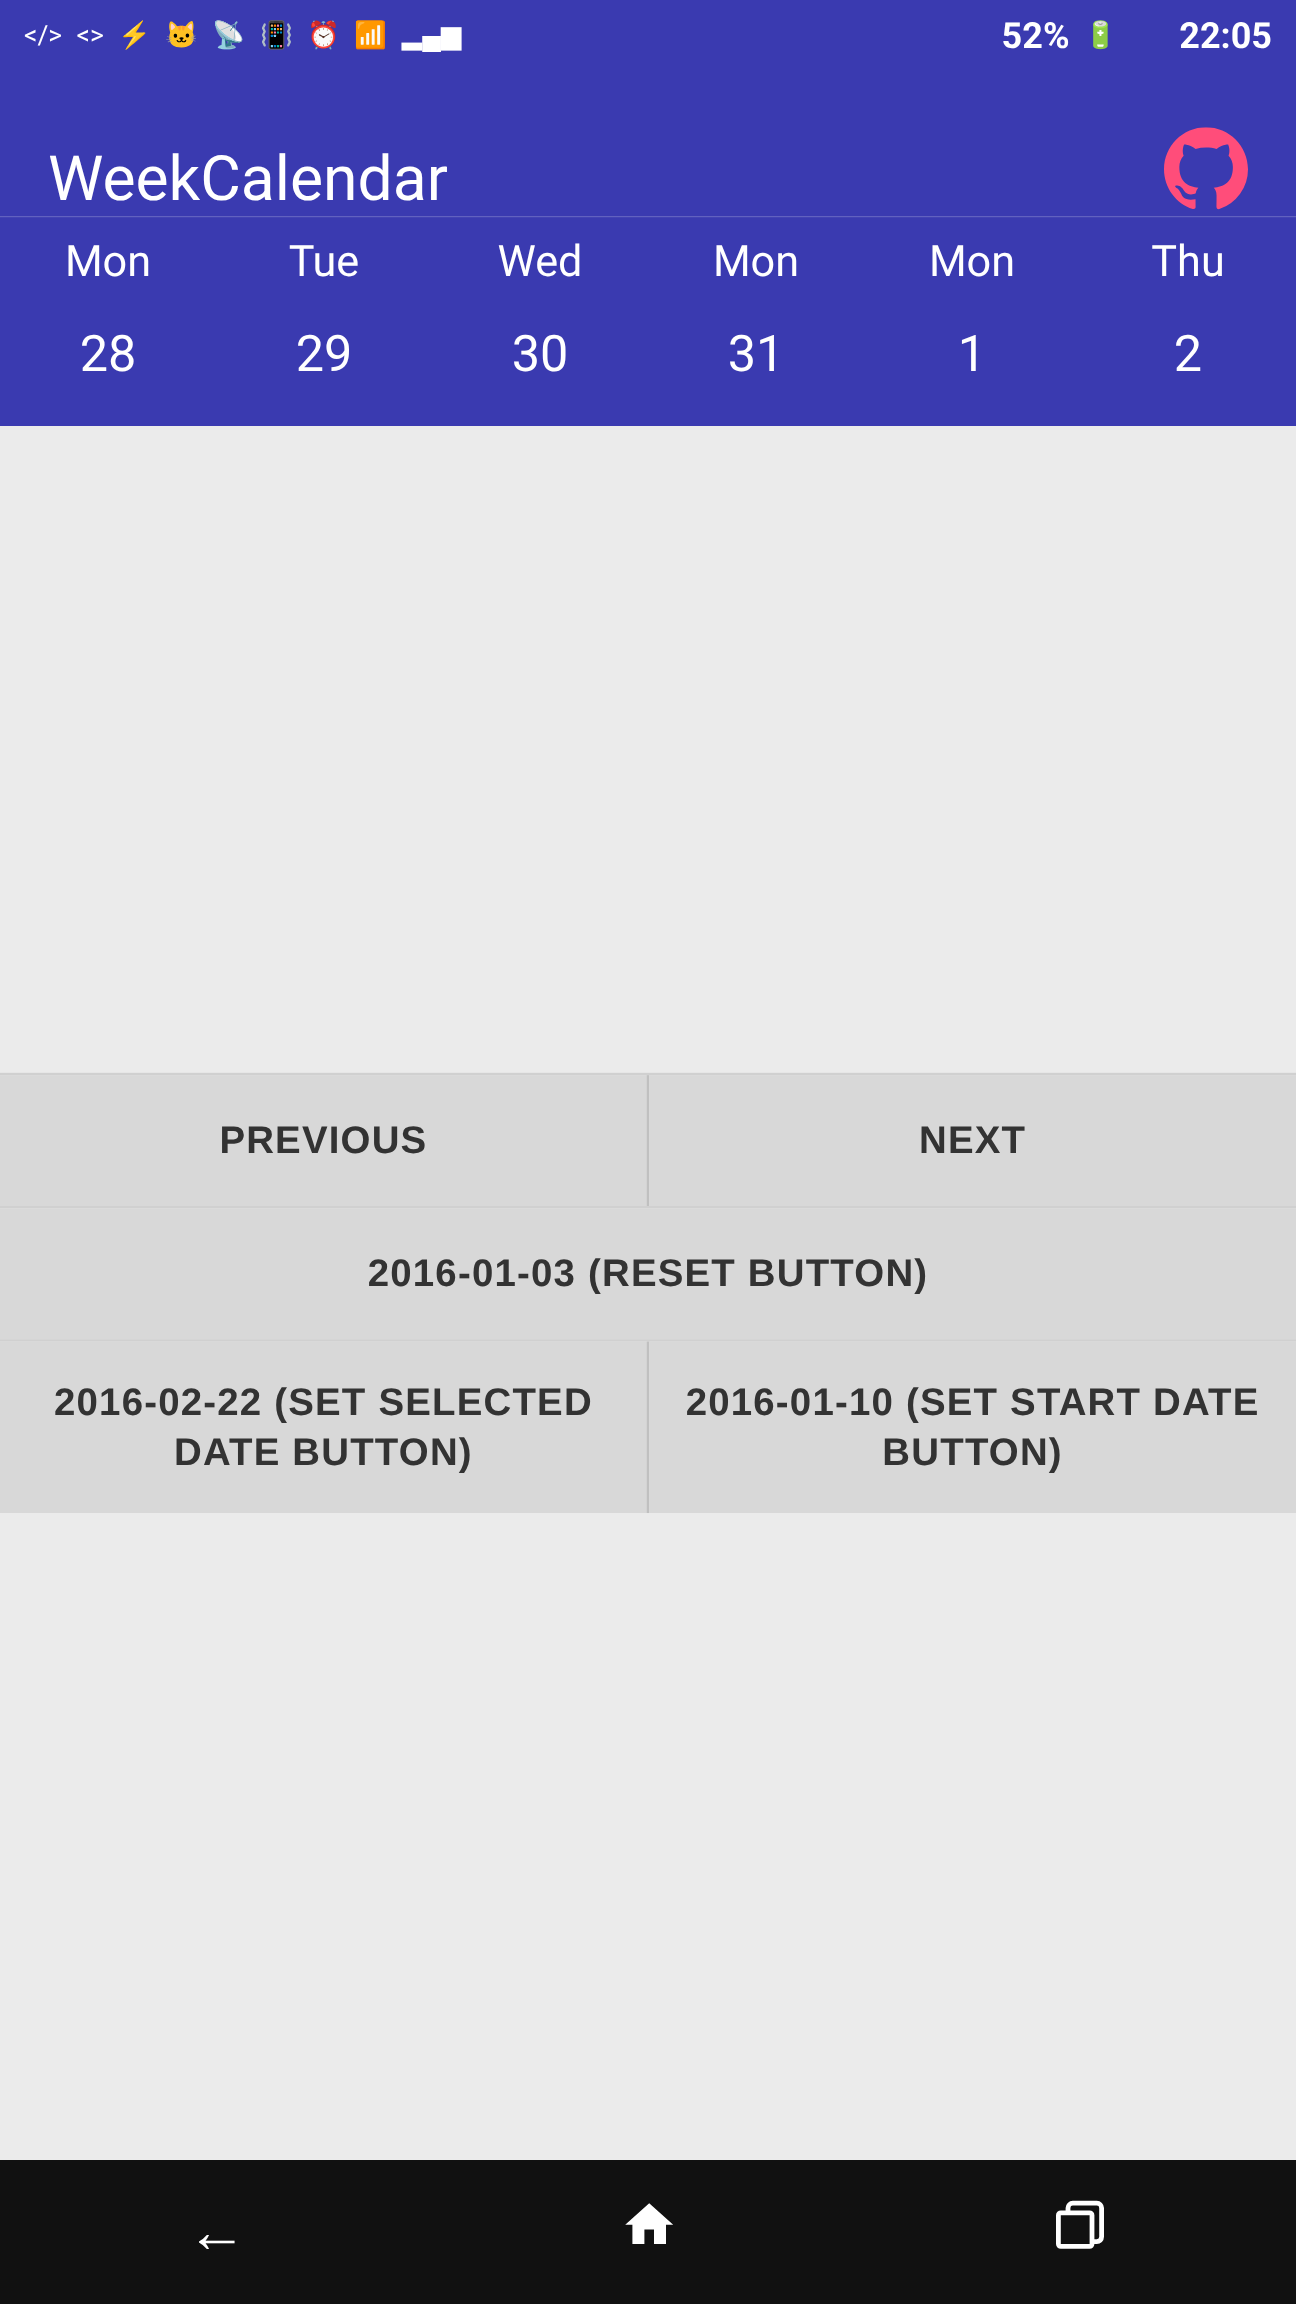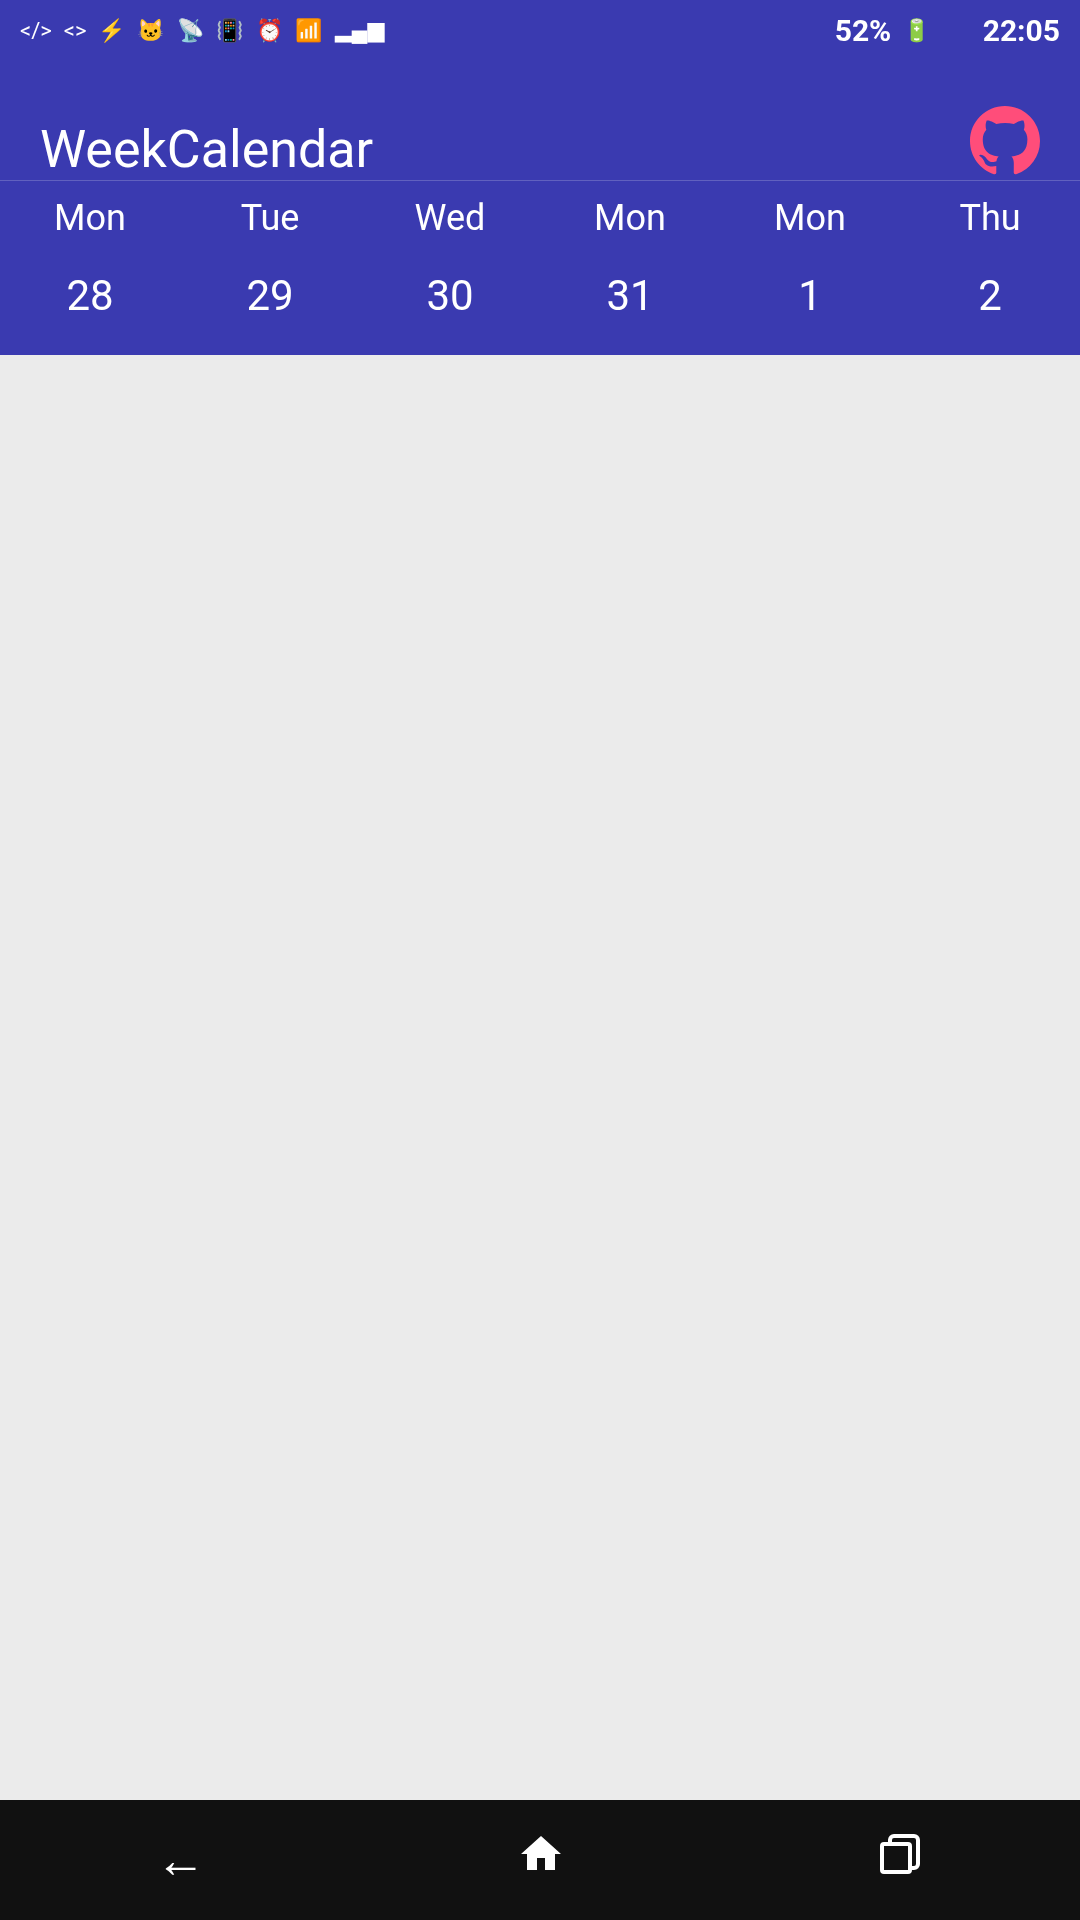--- a/index.html
+++ b/index.html
@@ -251,6 +251,22 @@
 
   <div class="calendar-body" style="flex:1;"></div>
 
+  <div class="buttons-section">
+
+    <div class="btn-row">
+      <button class="btn">PREVIOUS</button>
+      <button class="btn">NEXT</button>
+    </div>
+
+    <div class="btn-row-single">
+      <button class="btn-full">2016-01-03 (RESET BUTTON)</button>
+    </div>
+
+    <div class="btn-row-2">
+      <button class="btn" style="line-height:1.3;padding:30px 20px;">2016-02-22 (SET SELECTED DATE BUTTON)</button>
+      <button class="btn" style="line-height:1.3;padding:30px 20px;">2016-01-10 (SET START DATE BUTTON)</button>
+    </div>
+  </div>
 
   <div style="flex:1;background:#ebebeb;"></div>
 </div>

